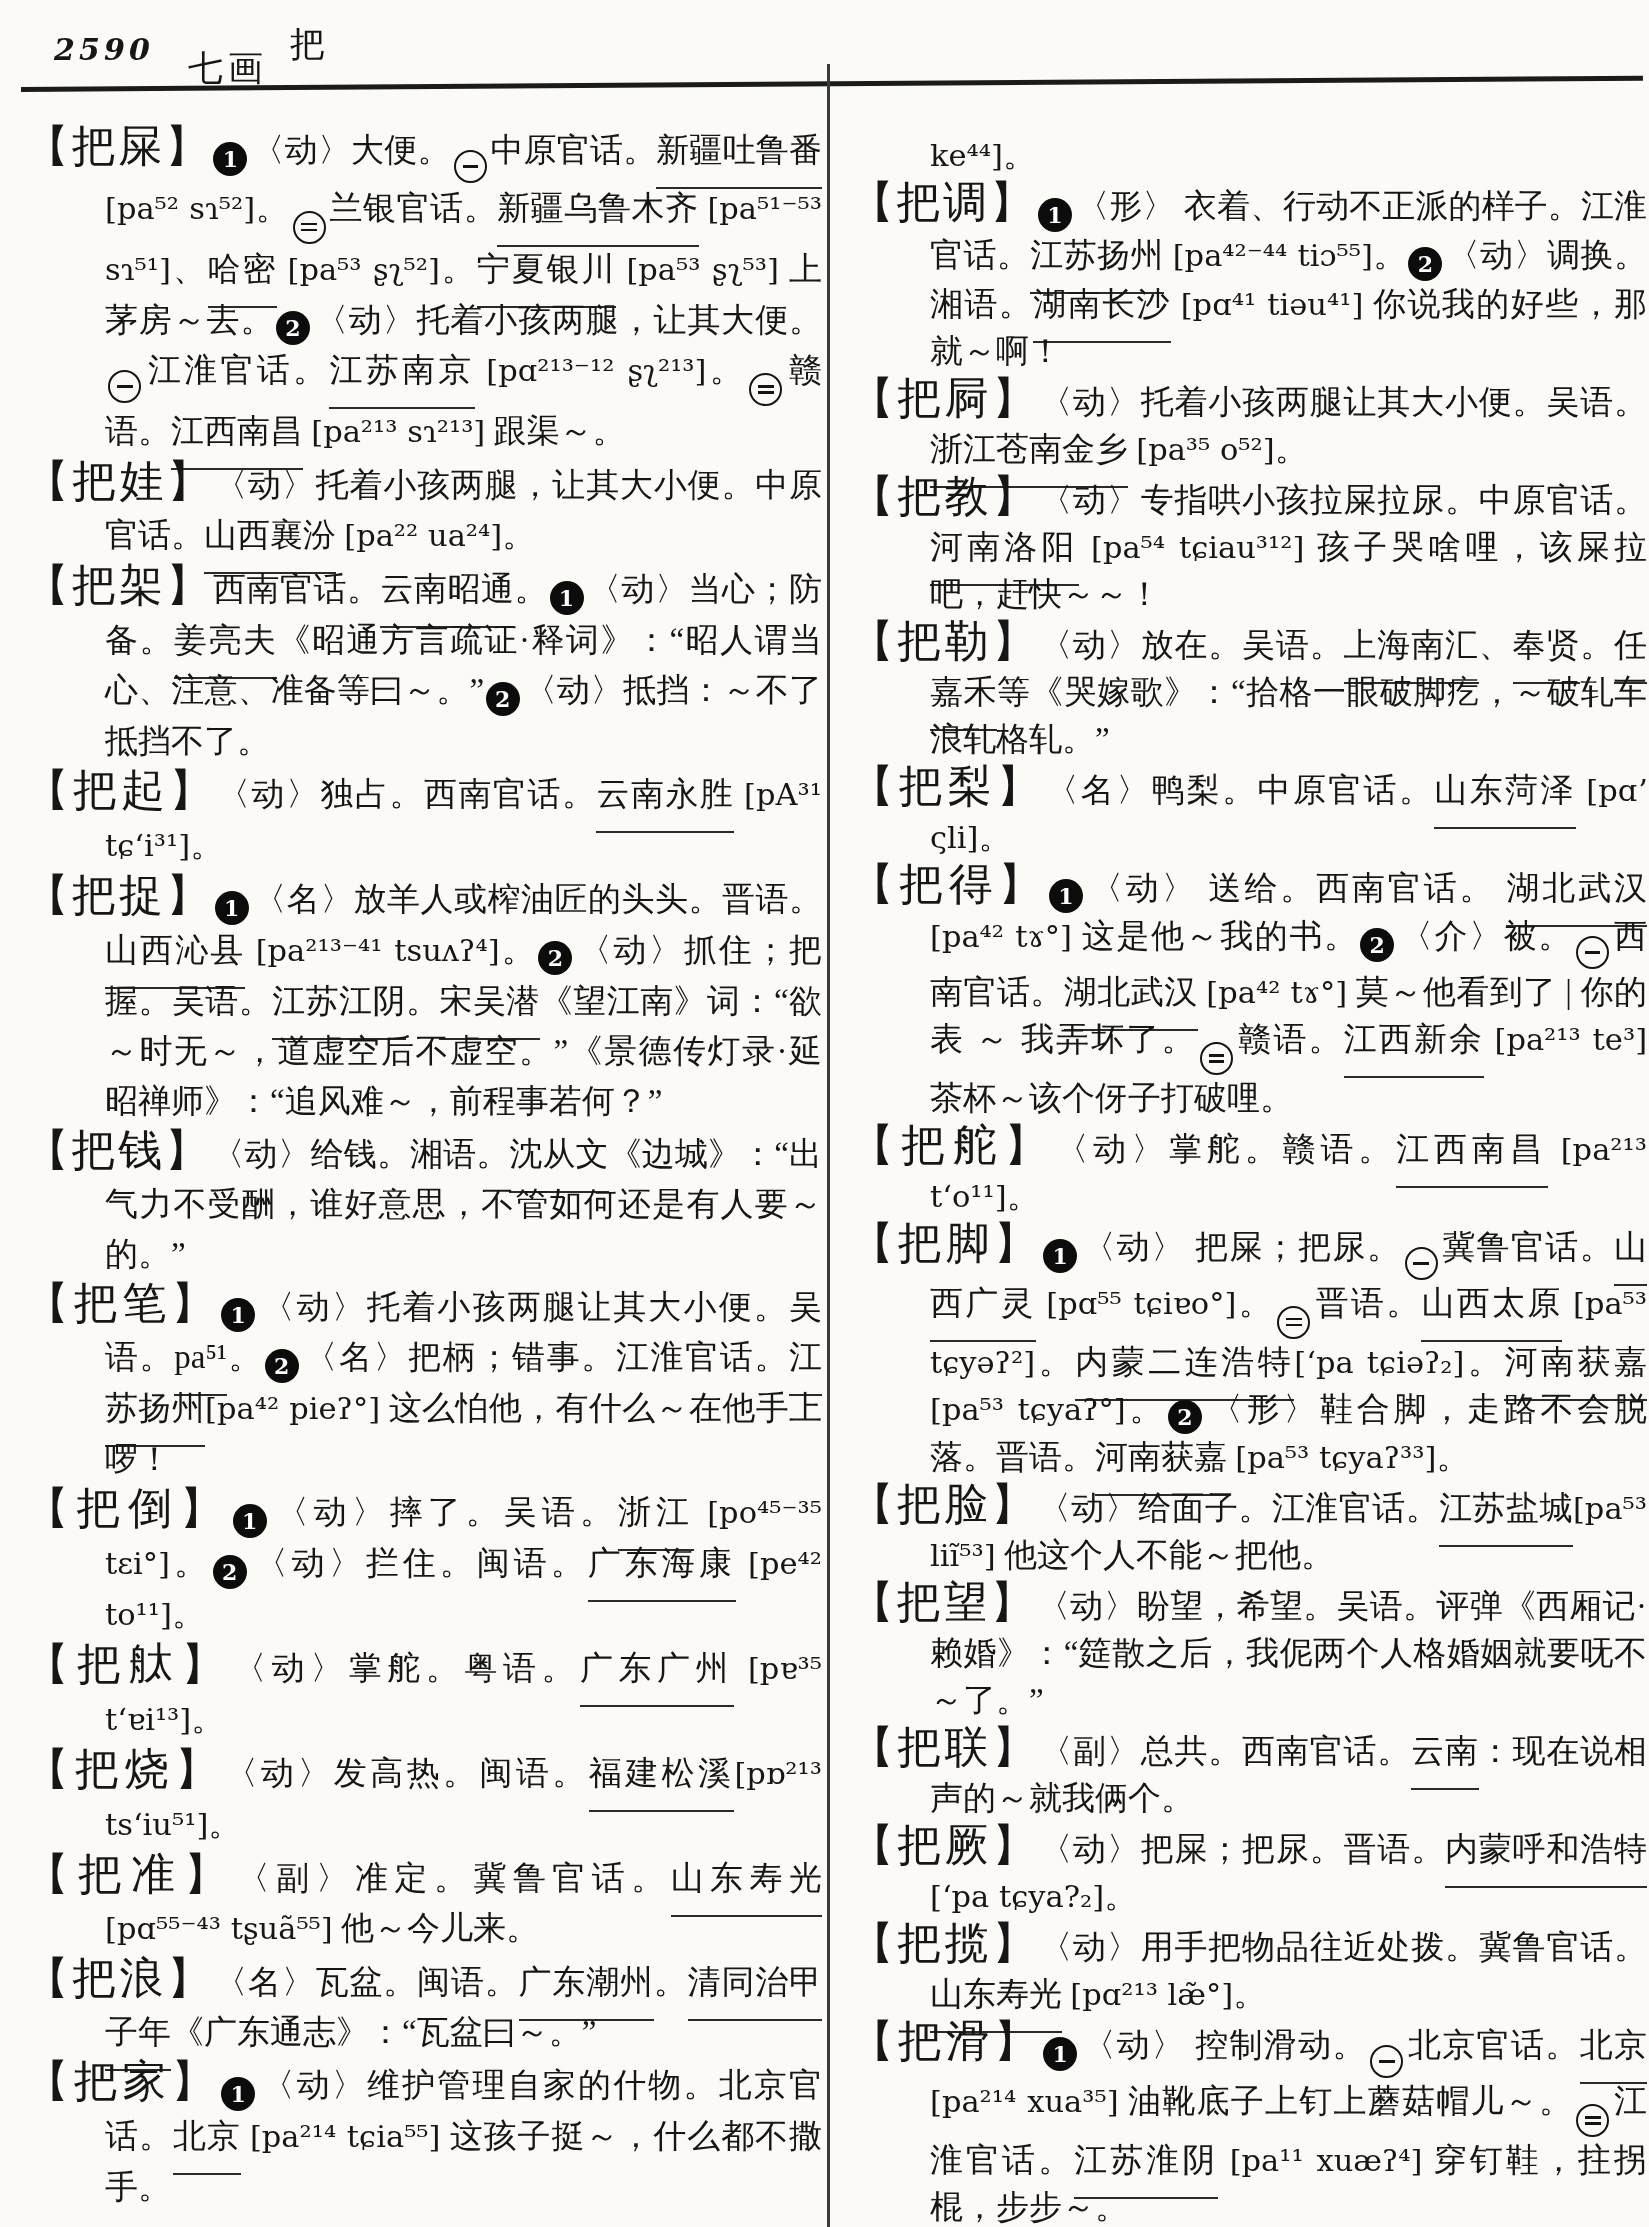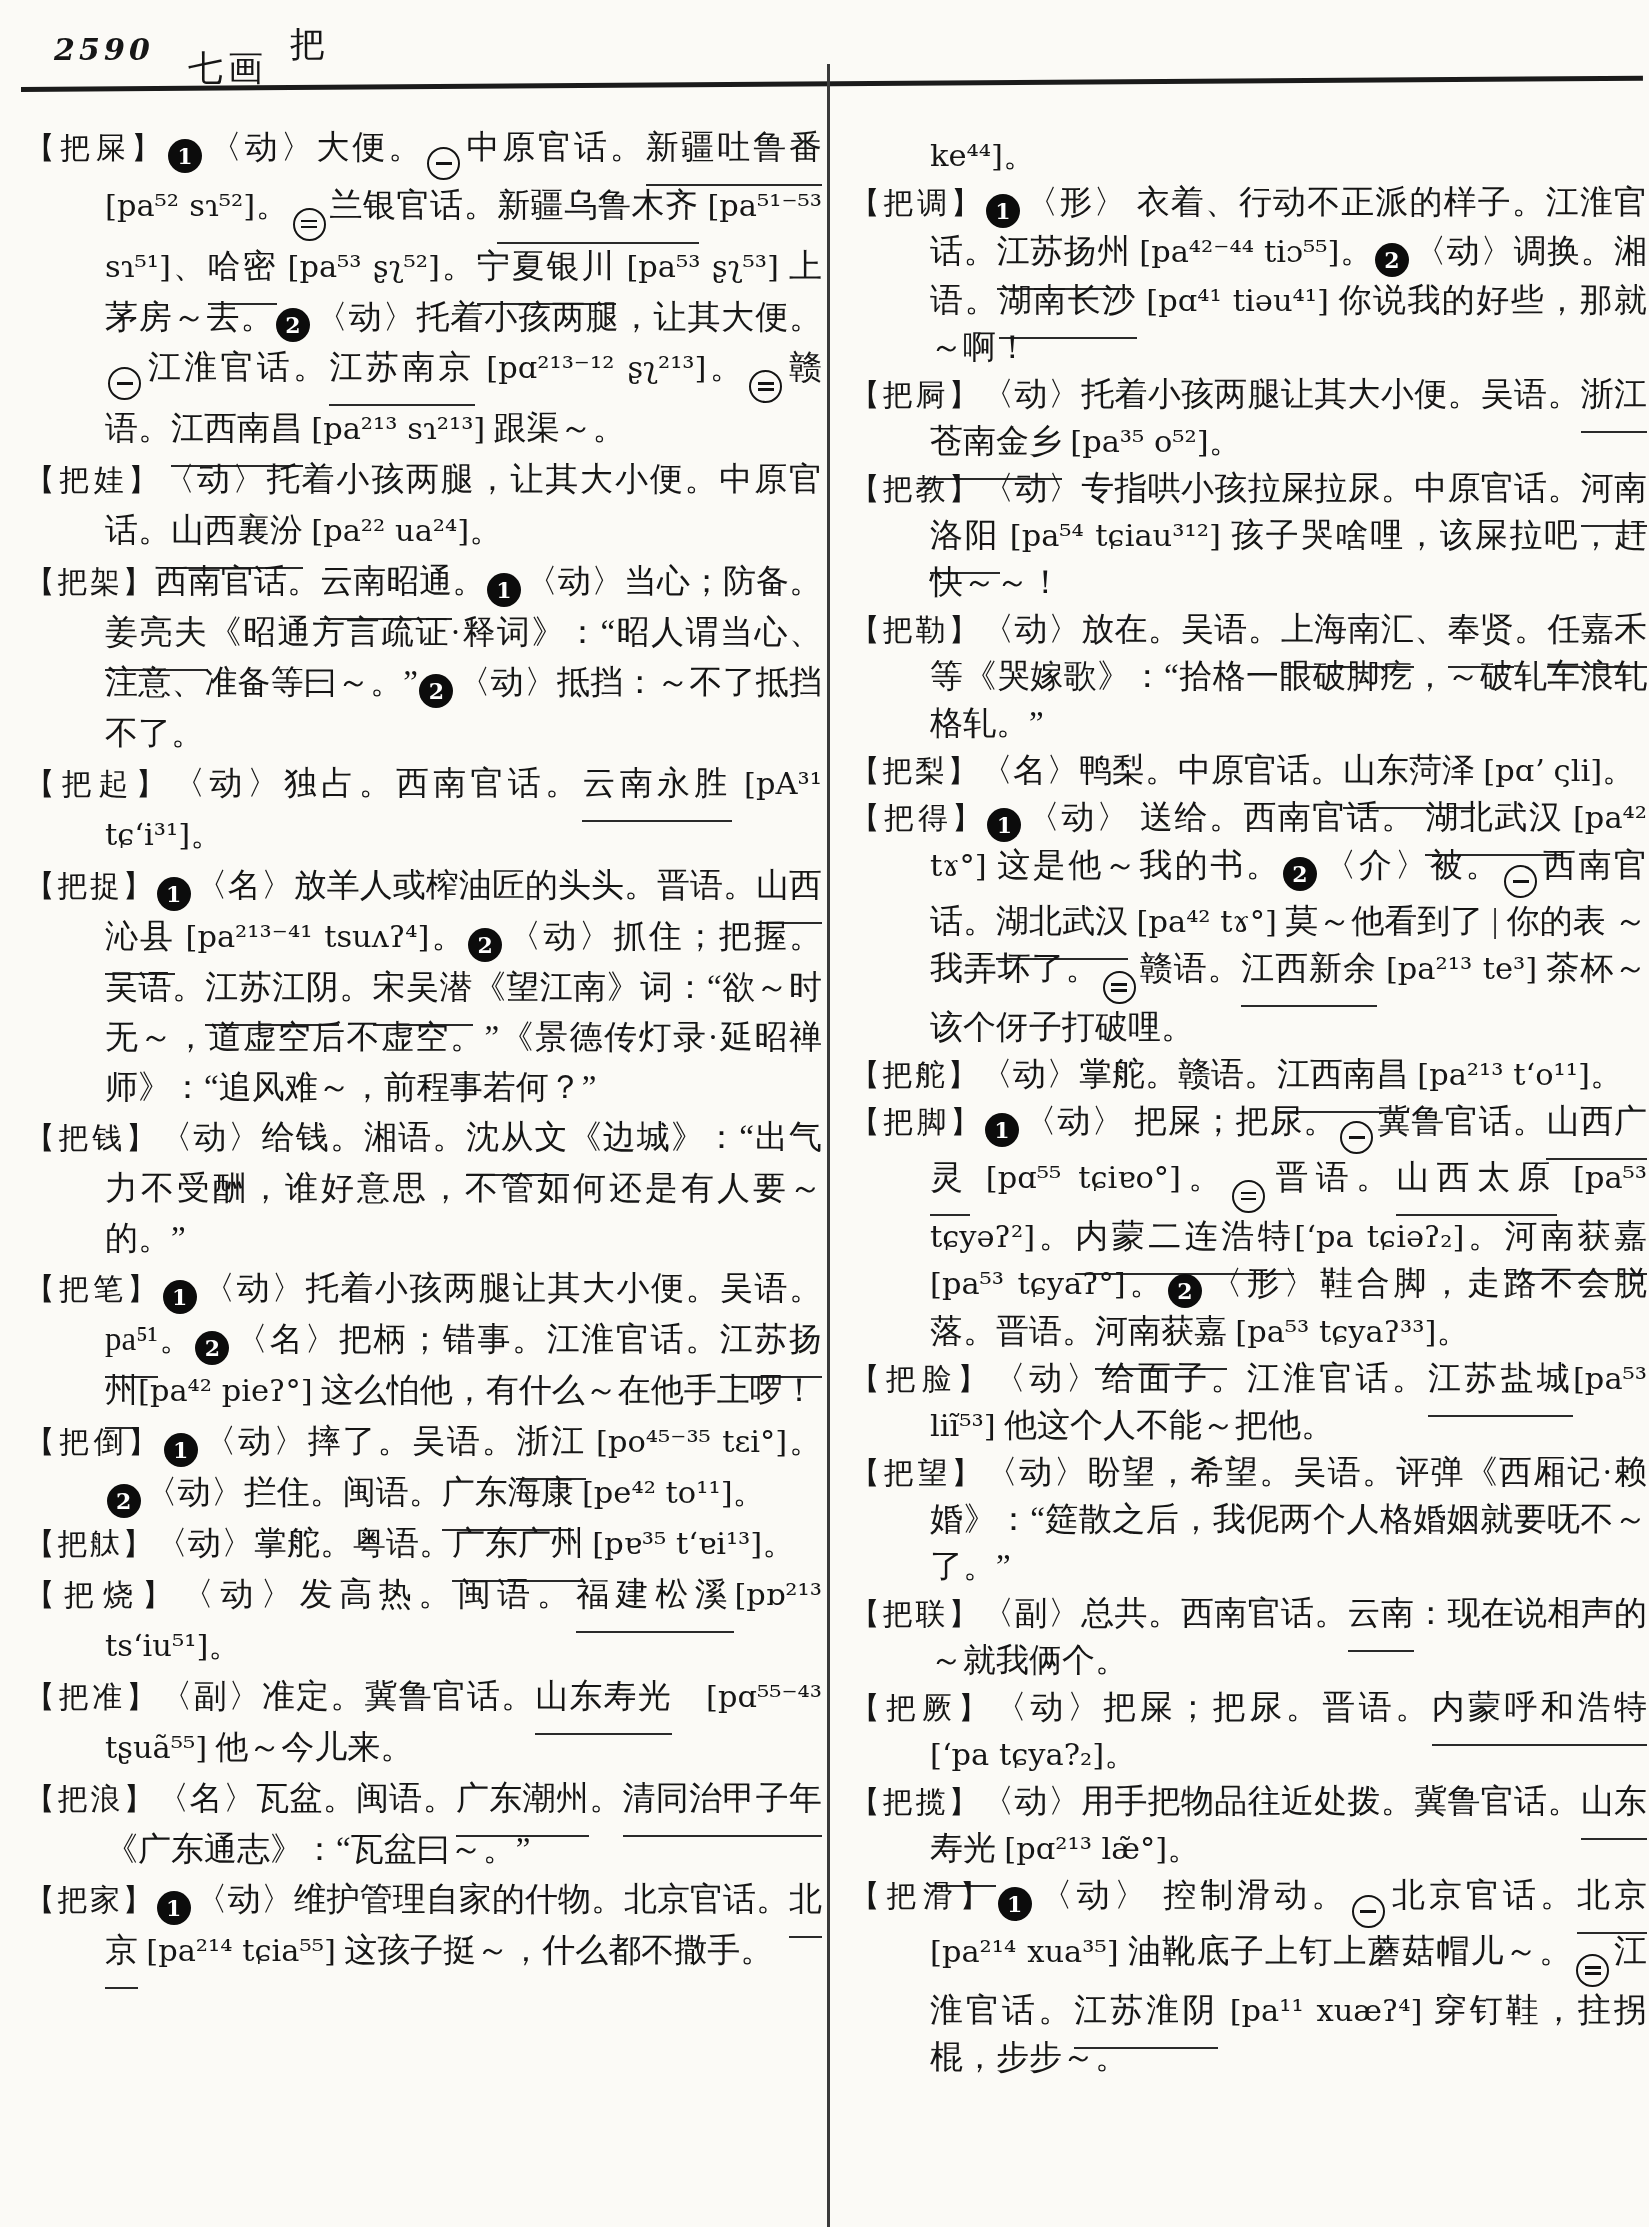--- a/index.html
+++ b/index.html
@@ -18,7 +18,7 @@
   .col.right{left:850px;top:96px;line-height:47px;}
   .entry{margin:0;padding-left:80px;text-indent:-80px;}
   .entry.cont{text-indent:0;margin-top:36px;}
-  .hw{font-size:30px;letter-spacing:2.5px;}
+  .hw{font-size:44px;letter-spacing:2.5px;}
   .ph{font-family:"DejaVu Serif",serif;font-size:30.5px;}
   .u{border-bottom:2.5px solid #2a2a2a;padding-bottom:19px;}
   .cb{display:inline-block;width:34px;height:34px;border-radius:50%;background:#0c0c0c;color:#fff;

